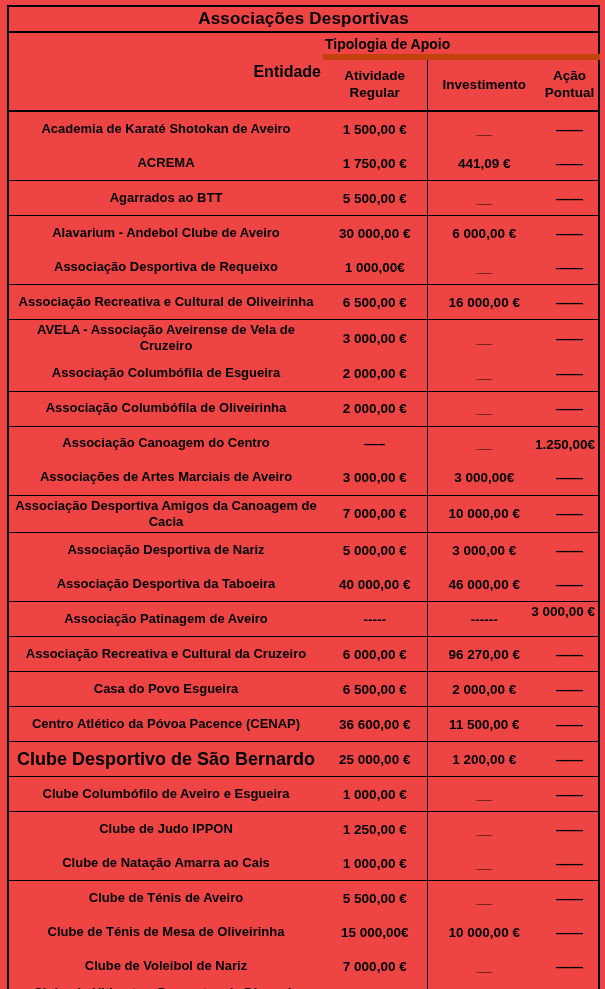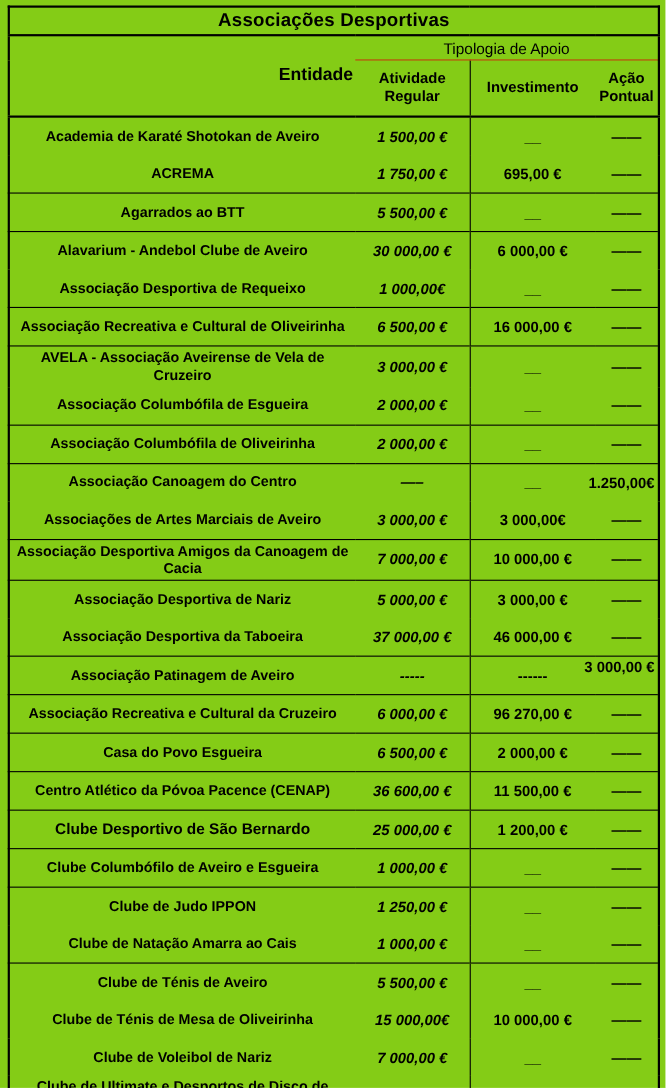--- a/index.html
+++ b/index.html
@@ -4,7 +4,7 @@
 <style>
   html,body{margin:0;padding:0;background:#ffffff;}
   .page{
-    width:605px;height:989px;background:#84cc16;position:relative;
+    width:605px;height:989px;background:#ef4444;position:relative;
     font-family:"Liberation Sans","DejaVu Sans",sans-serif;color:#000;
     overflow:hidden;
   }

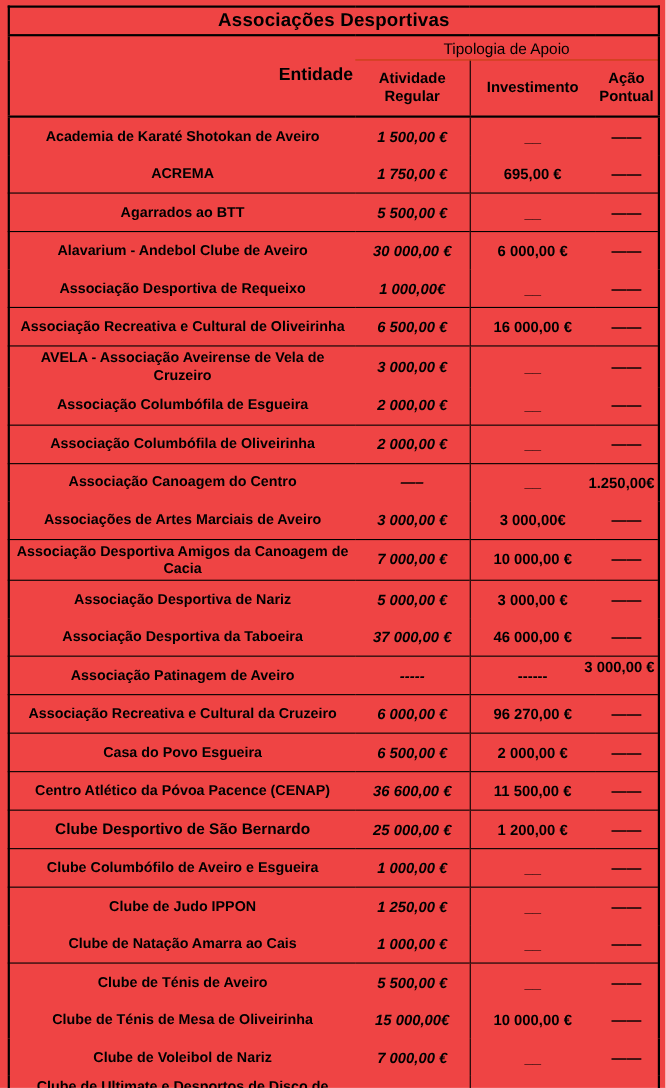--- a/index.html
+++ b/index.html
@@ -28,8 +28,8 @@
     font-size:16px;font-weight:bold;text-align:right;vertical-align:middle;
   }
   tr.tipologia-row th.tip-head{
-    font-size:14px;font-weight:normal;text-align:center;height:19px;
-    border-bottom:1px solid #c2410c;vertical-align:middle;
+    font-size:14px;font-weight:bold;text-align:left;height:19px;
+    border-bottom:6px solid #c2410c;vertical-align:middle;
   }
   tr.colnames-row th{
     font-size:13.5px;font-weight:bold;text-align:center;vertical-align:middle;

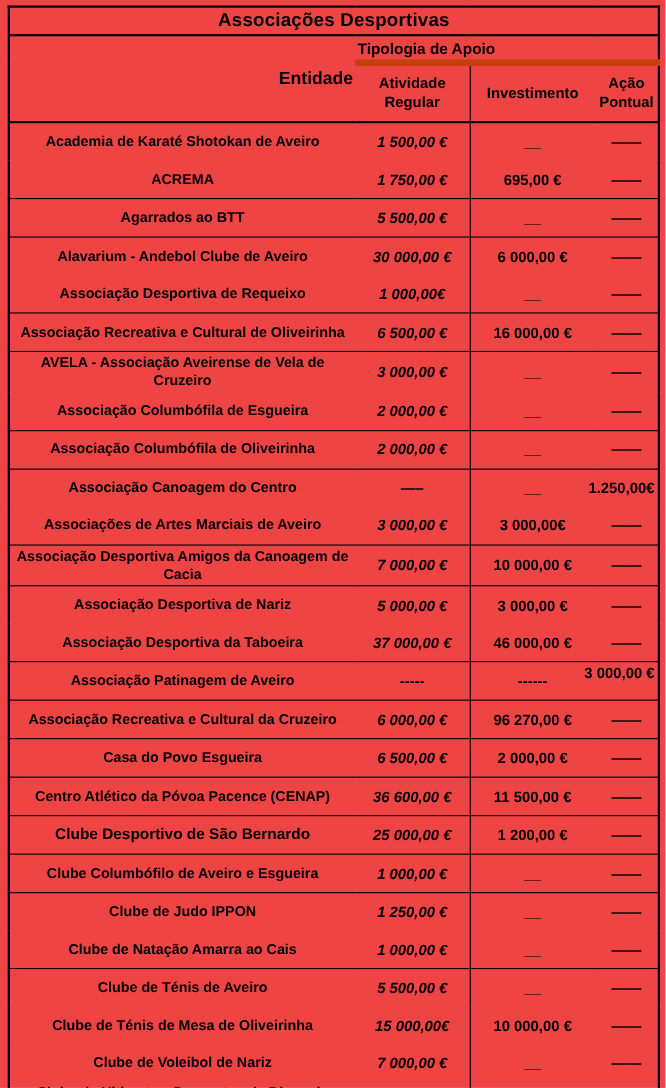--- a/index.html
+++ b/index.html
@@ -45,7 +45,7 @@
   }
   tbody td.ent{font-size:13px;line-height:1.25;padding:2px 3px;}
   tbody tr.em td.ent{font-size:14px;}
-  tbody td.ar{border-right:1.5px solid #000;white-space:nowrap;font-style:italic;}
+  tbody td.ar{border-right:1.5px solid #000;white-space:nowrap;}
   tbody td.inv{white-space:nowrap;}
   tbody td.ap{position:relative;white-space:nowrap;}
   tbody td.ap span.money{

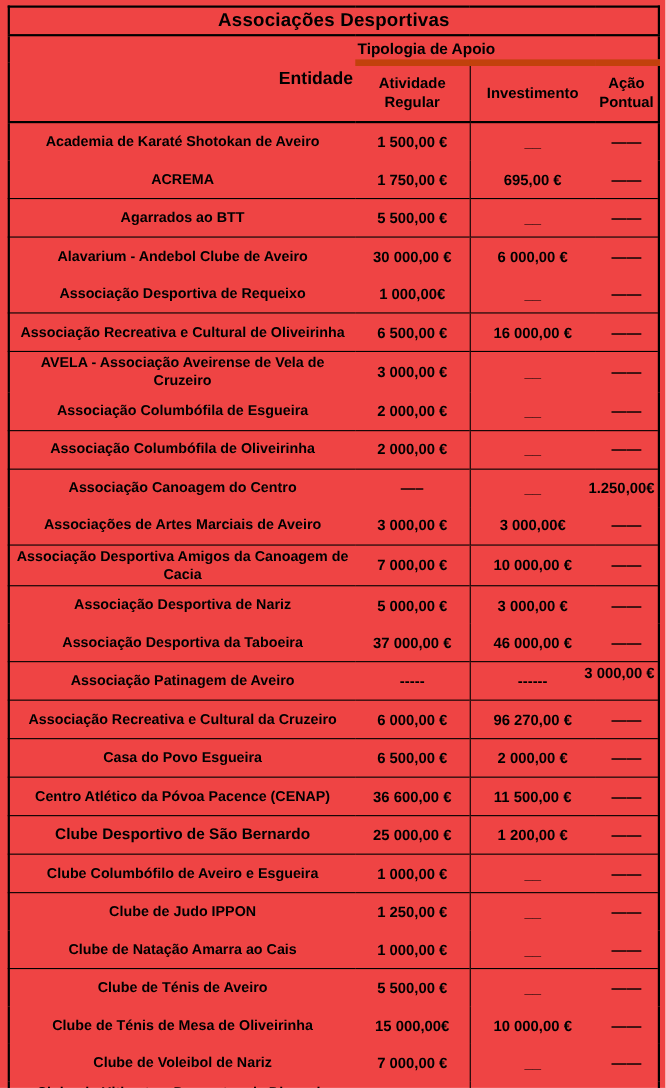--- a/index.html
+++ b/index.html
@@ -91,7 +91,7 @@
         <tr>
           <td class="ent">ACREMA</td>
           <td class="ar">1 750,00 €</td>
-          <td class="inv">695,00 €</td>
+          <td class="inv">441,09 €</td>
           <td class="ap"><span class="dash">——</span></td>
         </tr>
         <tr class="sep">

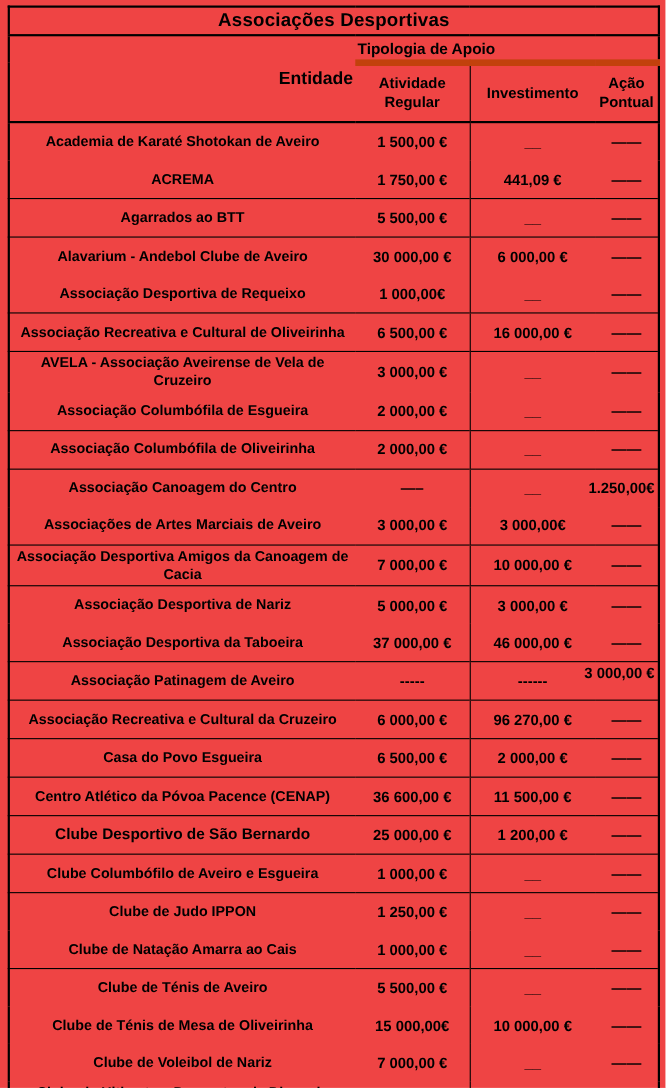--- a/index.html
+++ b/index.html
@@ -164,7 +164,7 @@
         </tr>
         <tr>
           <td class="ent">Associação Desportiva da Taboeira</td>
-          <td class="ar">37 000,00 €</td>
+          <td class="ar">40 000,00 €</td>
           <td class="inv">46 000,00 €</td>
           <td class="ap"><span class="dash">——</span></td>
         </tr>

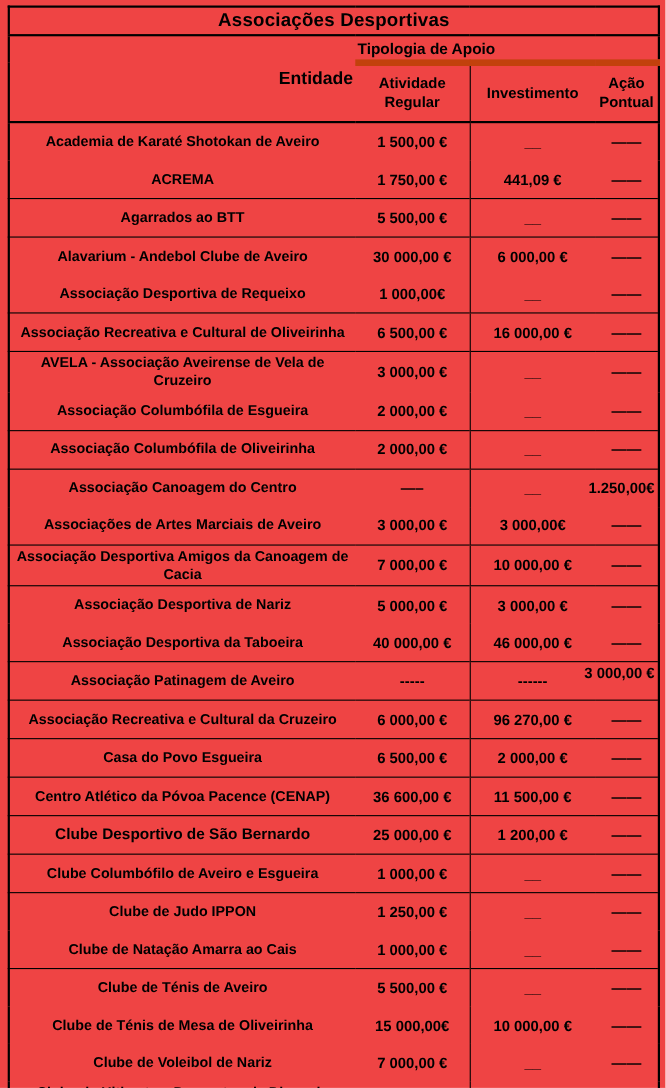--- a/index.html
+++ b/index.html
@@ -44,7 +44,7 @@
     vertical-align:middle;height:30px;white-space:normal;
   }
   tbody td.ent{font-size:13px;line-height:1.25;padding:2px 3px;}
-  tbody tr.em td.ent{font-size:14px;}
+  tbody tr.em td.ent{font-size:18px;}
   tbody td.ar{border-right:1.5px solid #000;white-space:nowrap;}
   tbody td.inv{white-space:nowrap;}
   tbody td.ap{position:relative;white-space:nowrap;}

